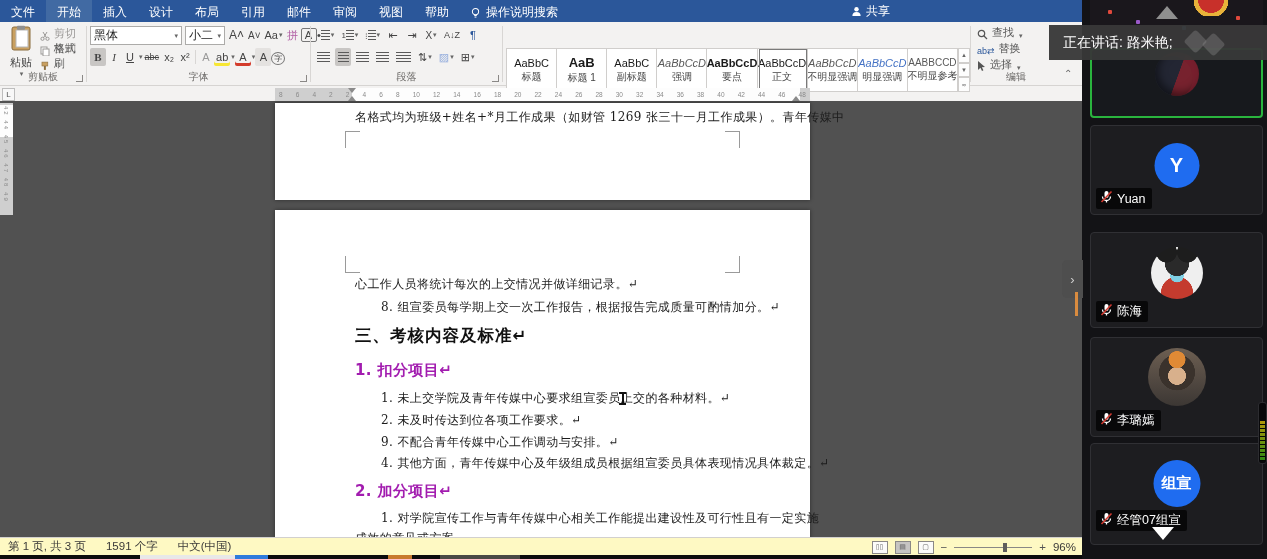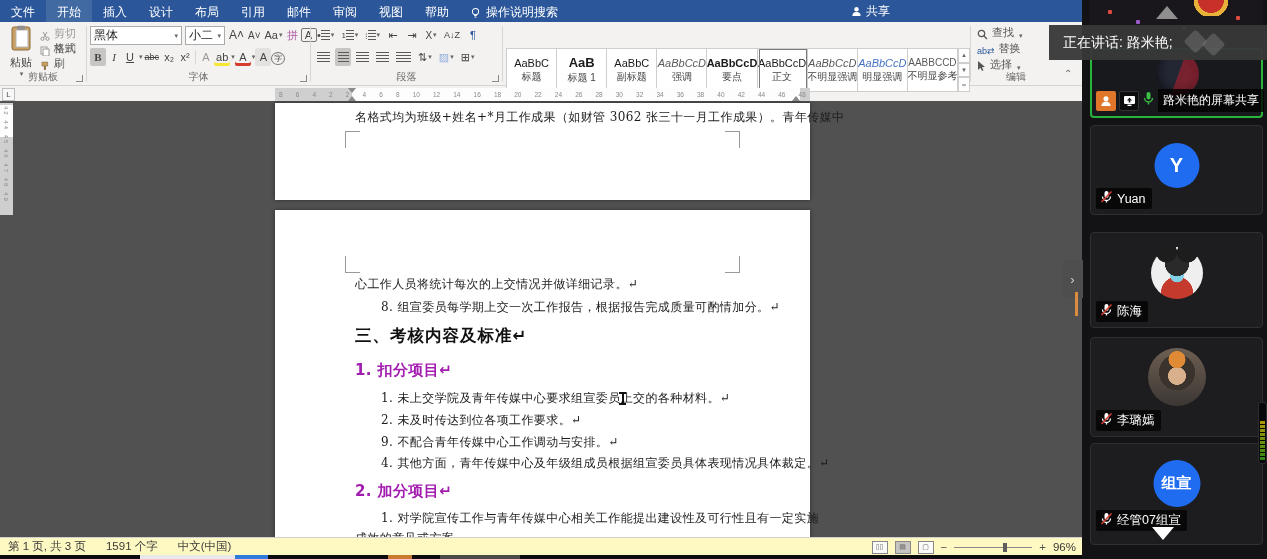--- a/index.html
+++ b/index.html
@@ -439,29 +439,6 @@
 
   <div class="tile speaking" style="top:48px;height:70px">
     <div class="avatar" style="top:2px;width:44px;height:44px;background:linear-gradient(110deg,#232633 52%,#77222e 53%),#232633;box-shadow:inset -6px 4px 0 rgba(120,30,45,.55), inset 3px -3px 8px rgba(0,0,0,.5)"></div>
-    <div style="position:absolute;left:4px;bottom:4px;display:flex;align-items:center;gap:3px">
-      <span class="badge" style="background:#e0762a">
-        <svg width="12" height="12" viewBox="0 0 12 12">
-            <circle cx="6" cy="3.8" r="2.5" fill="#fff"></circle>
-            <path d="M1.4 11 a4.6 4.6 0 0 1 9.2 0 z" fill="#fff"></path>
-          </svg>
-      </span>
-      <span class="badge" style="background:#0c0c0c;border:1px solid #333">
-        <svg width="13" height="12" viewBox="0 0 13 12">
-            <rect x="1" y="1" width="11" height="8" rx="1" fill="#fff"></rect>
-            <path d="M6.5 2.6 L9 5.4 L7.3 5.4 L7.3 7.4 L5.7 7.4 L5.7 5.4 L4 5.4 Z" fill="#1a1a1a"></path>
-            <rect x="4.5" y="9.6" width="4" height="1.4" fill="#fff"></rect>
-          </svg>
-      </span>
-      <span>
-        <svg width="13" height="15" viewBox="0 0 12 15">
-            <rect x="4" y="1" width="4" height="7.5" rx="2" fill="#3dbf44"></rect>
-            <path d="M2 7 a4 4 0 0 0 8 0" fill="none" stroke="#3dbf44" stroke-width="1.4"></path>
-            <line x1="6" y1="11.5" x2="6" y2="13.5" stroke="#3dbf44" stroke-width="1.4"></line>
-          </svg>
-      </span>
-      <span style="background:rgba(0,0,0,.78);color:#fff;font-size:12px;padding:3px 5px;white-space:nowrap">路米艳的屏幕共享</span>
-    </div>
   </div>
 
   <div class="tile" style="top:125px;height:90px">

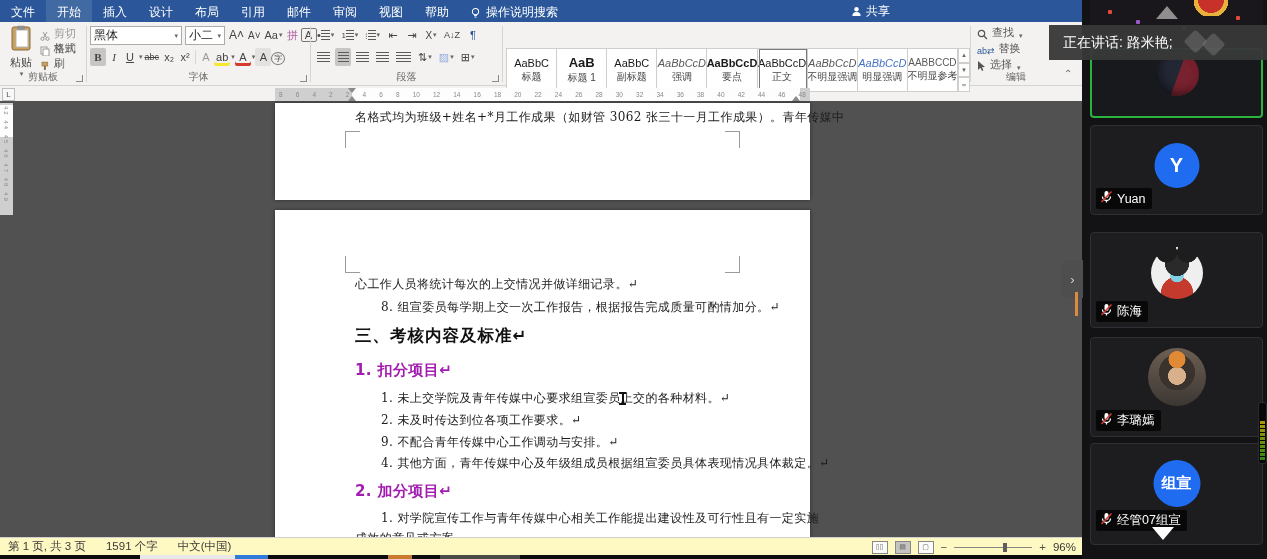--- a/index.html
+++ b/index.html
@@ -373,7 +373,7 @@
   <div id="workspace" class="abs"></div>
 
   <div id="page1" class="page">
-    <div class="docline" style="left:80px;top:6px">名格式均为班级+姓名+*月工作成果（如财管 3062 张三十一月工作成果）。青年传媒中</div>
+    <div class="docline" style="left:80px;top:6px">名格式均为班级+姓名+*月工作成果（如财管 1269 张三十一月工作成果）。青年传媒中</div>
     <div class="cmark cm-bl" style="left:70px;top:28px"></div>
     <div class="cmark cm-br" style="left:450px;top:28px"></div>
   </div>

